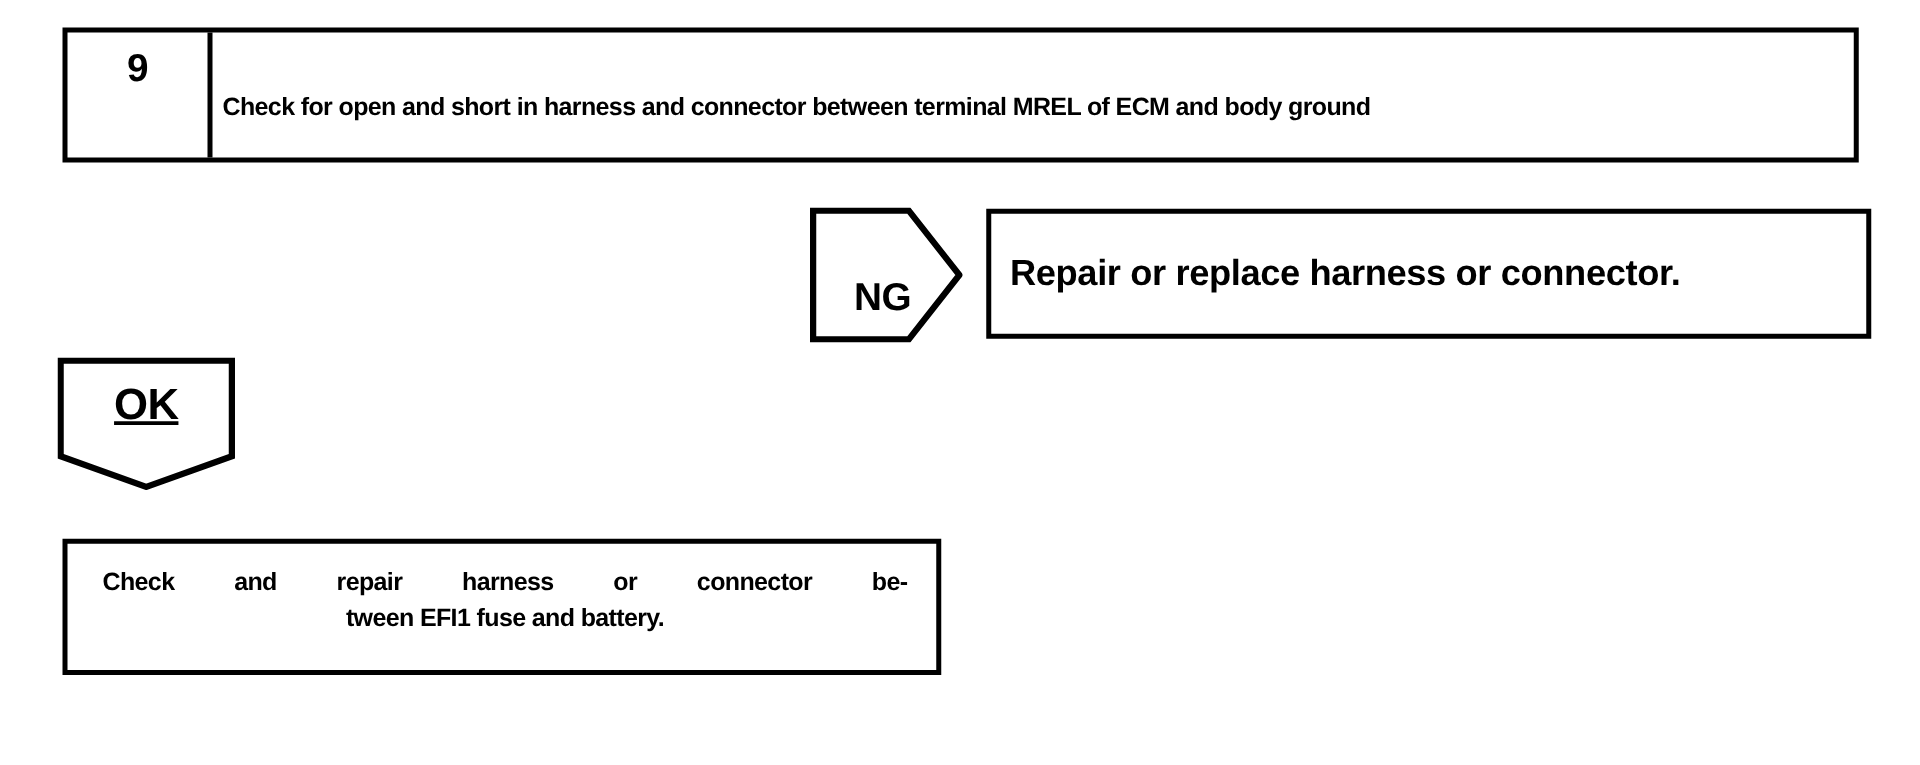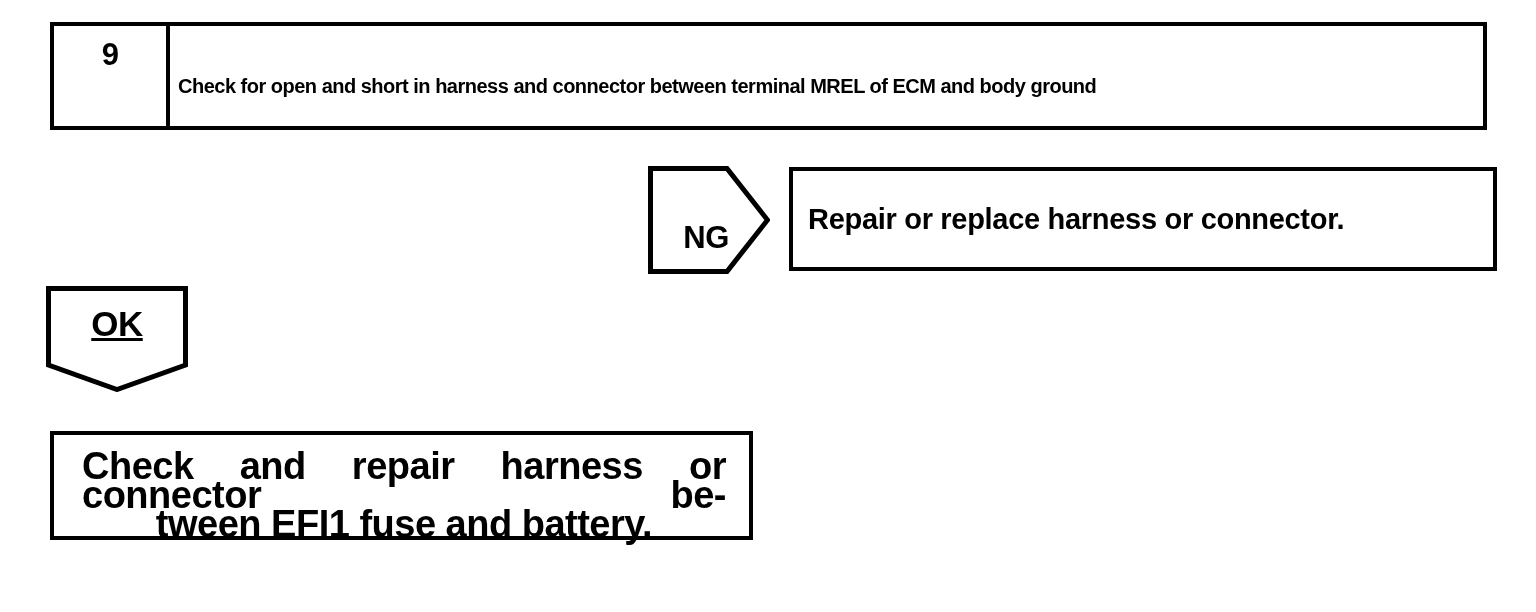--- a/index.html
+++ b/index.html
@@ -97,7 +97,7 @@
     left: 50px; top: 431px;
     width: 703px; height: 109px;
     padding: 17px 23px 0 28px;
-    font-size: 38px;
+    font-size: 20px;
     line-height: 29px;
     letter-spacing: -0.5px;
   }

